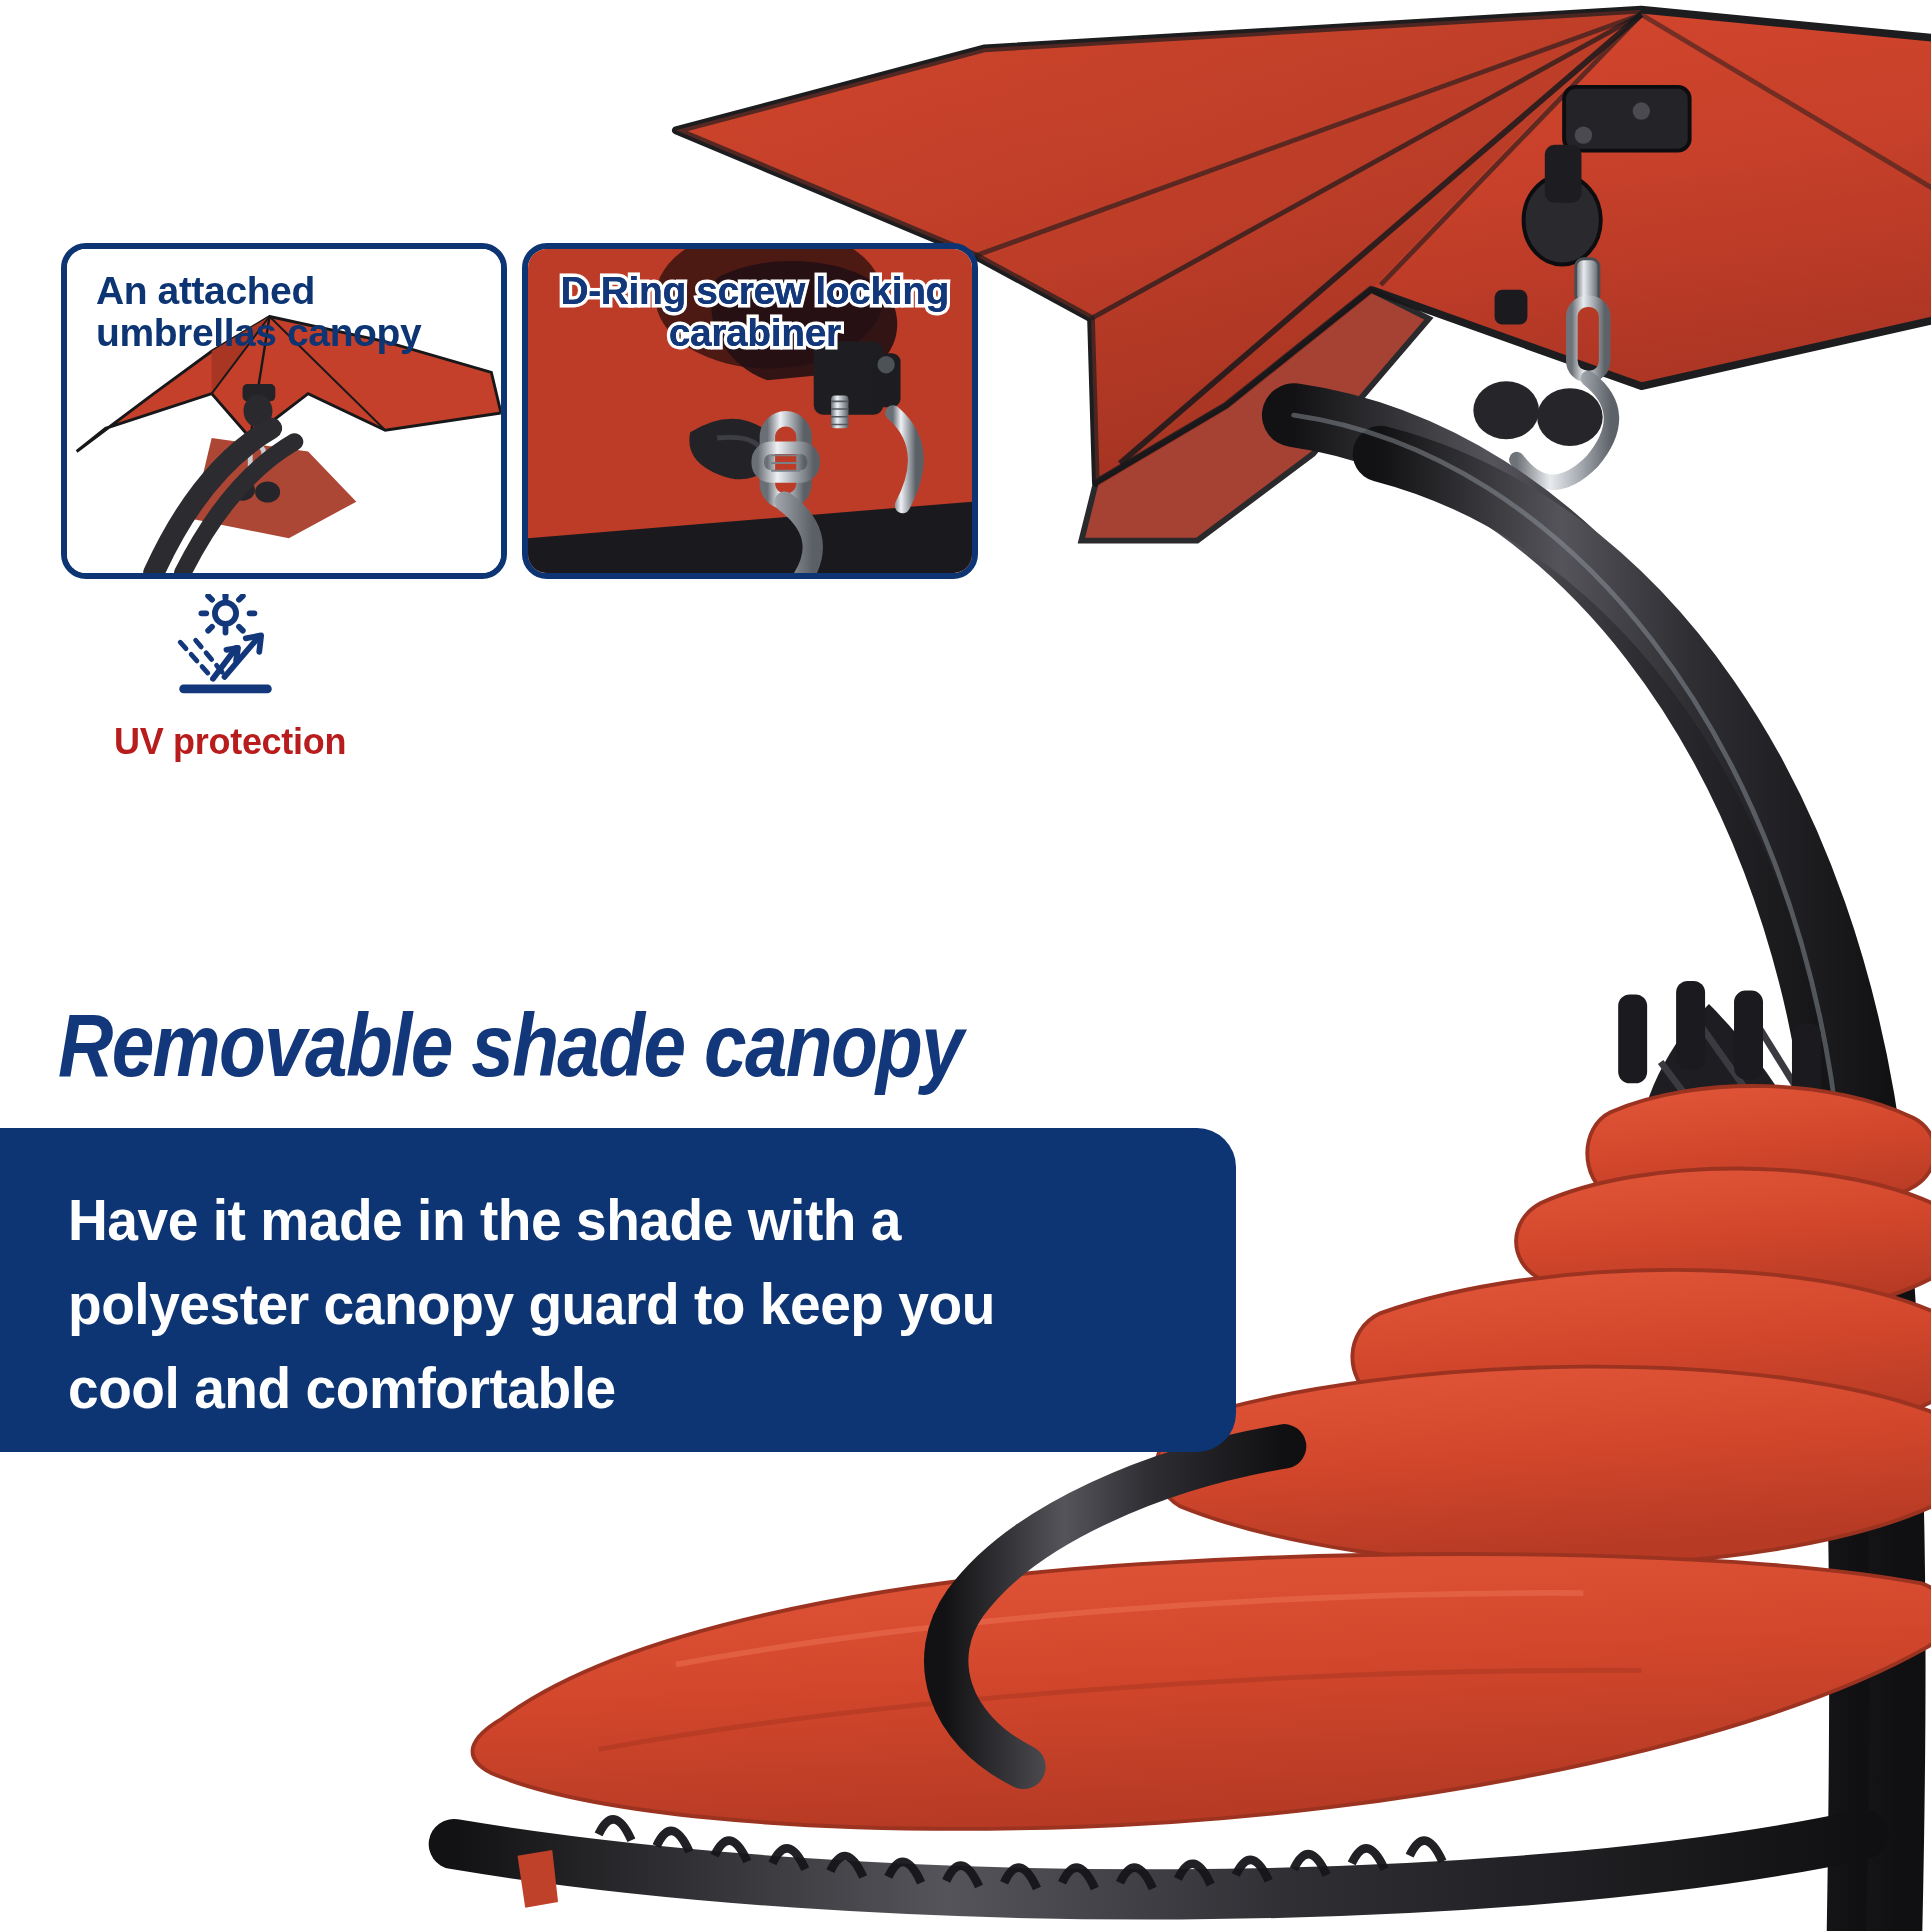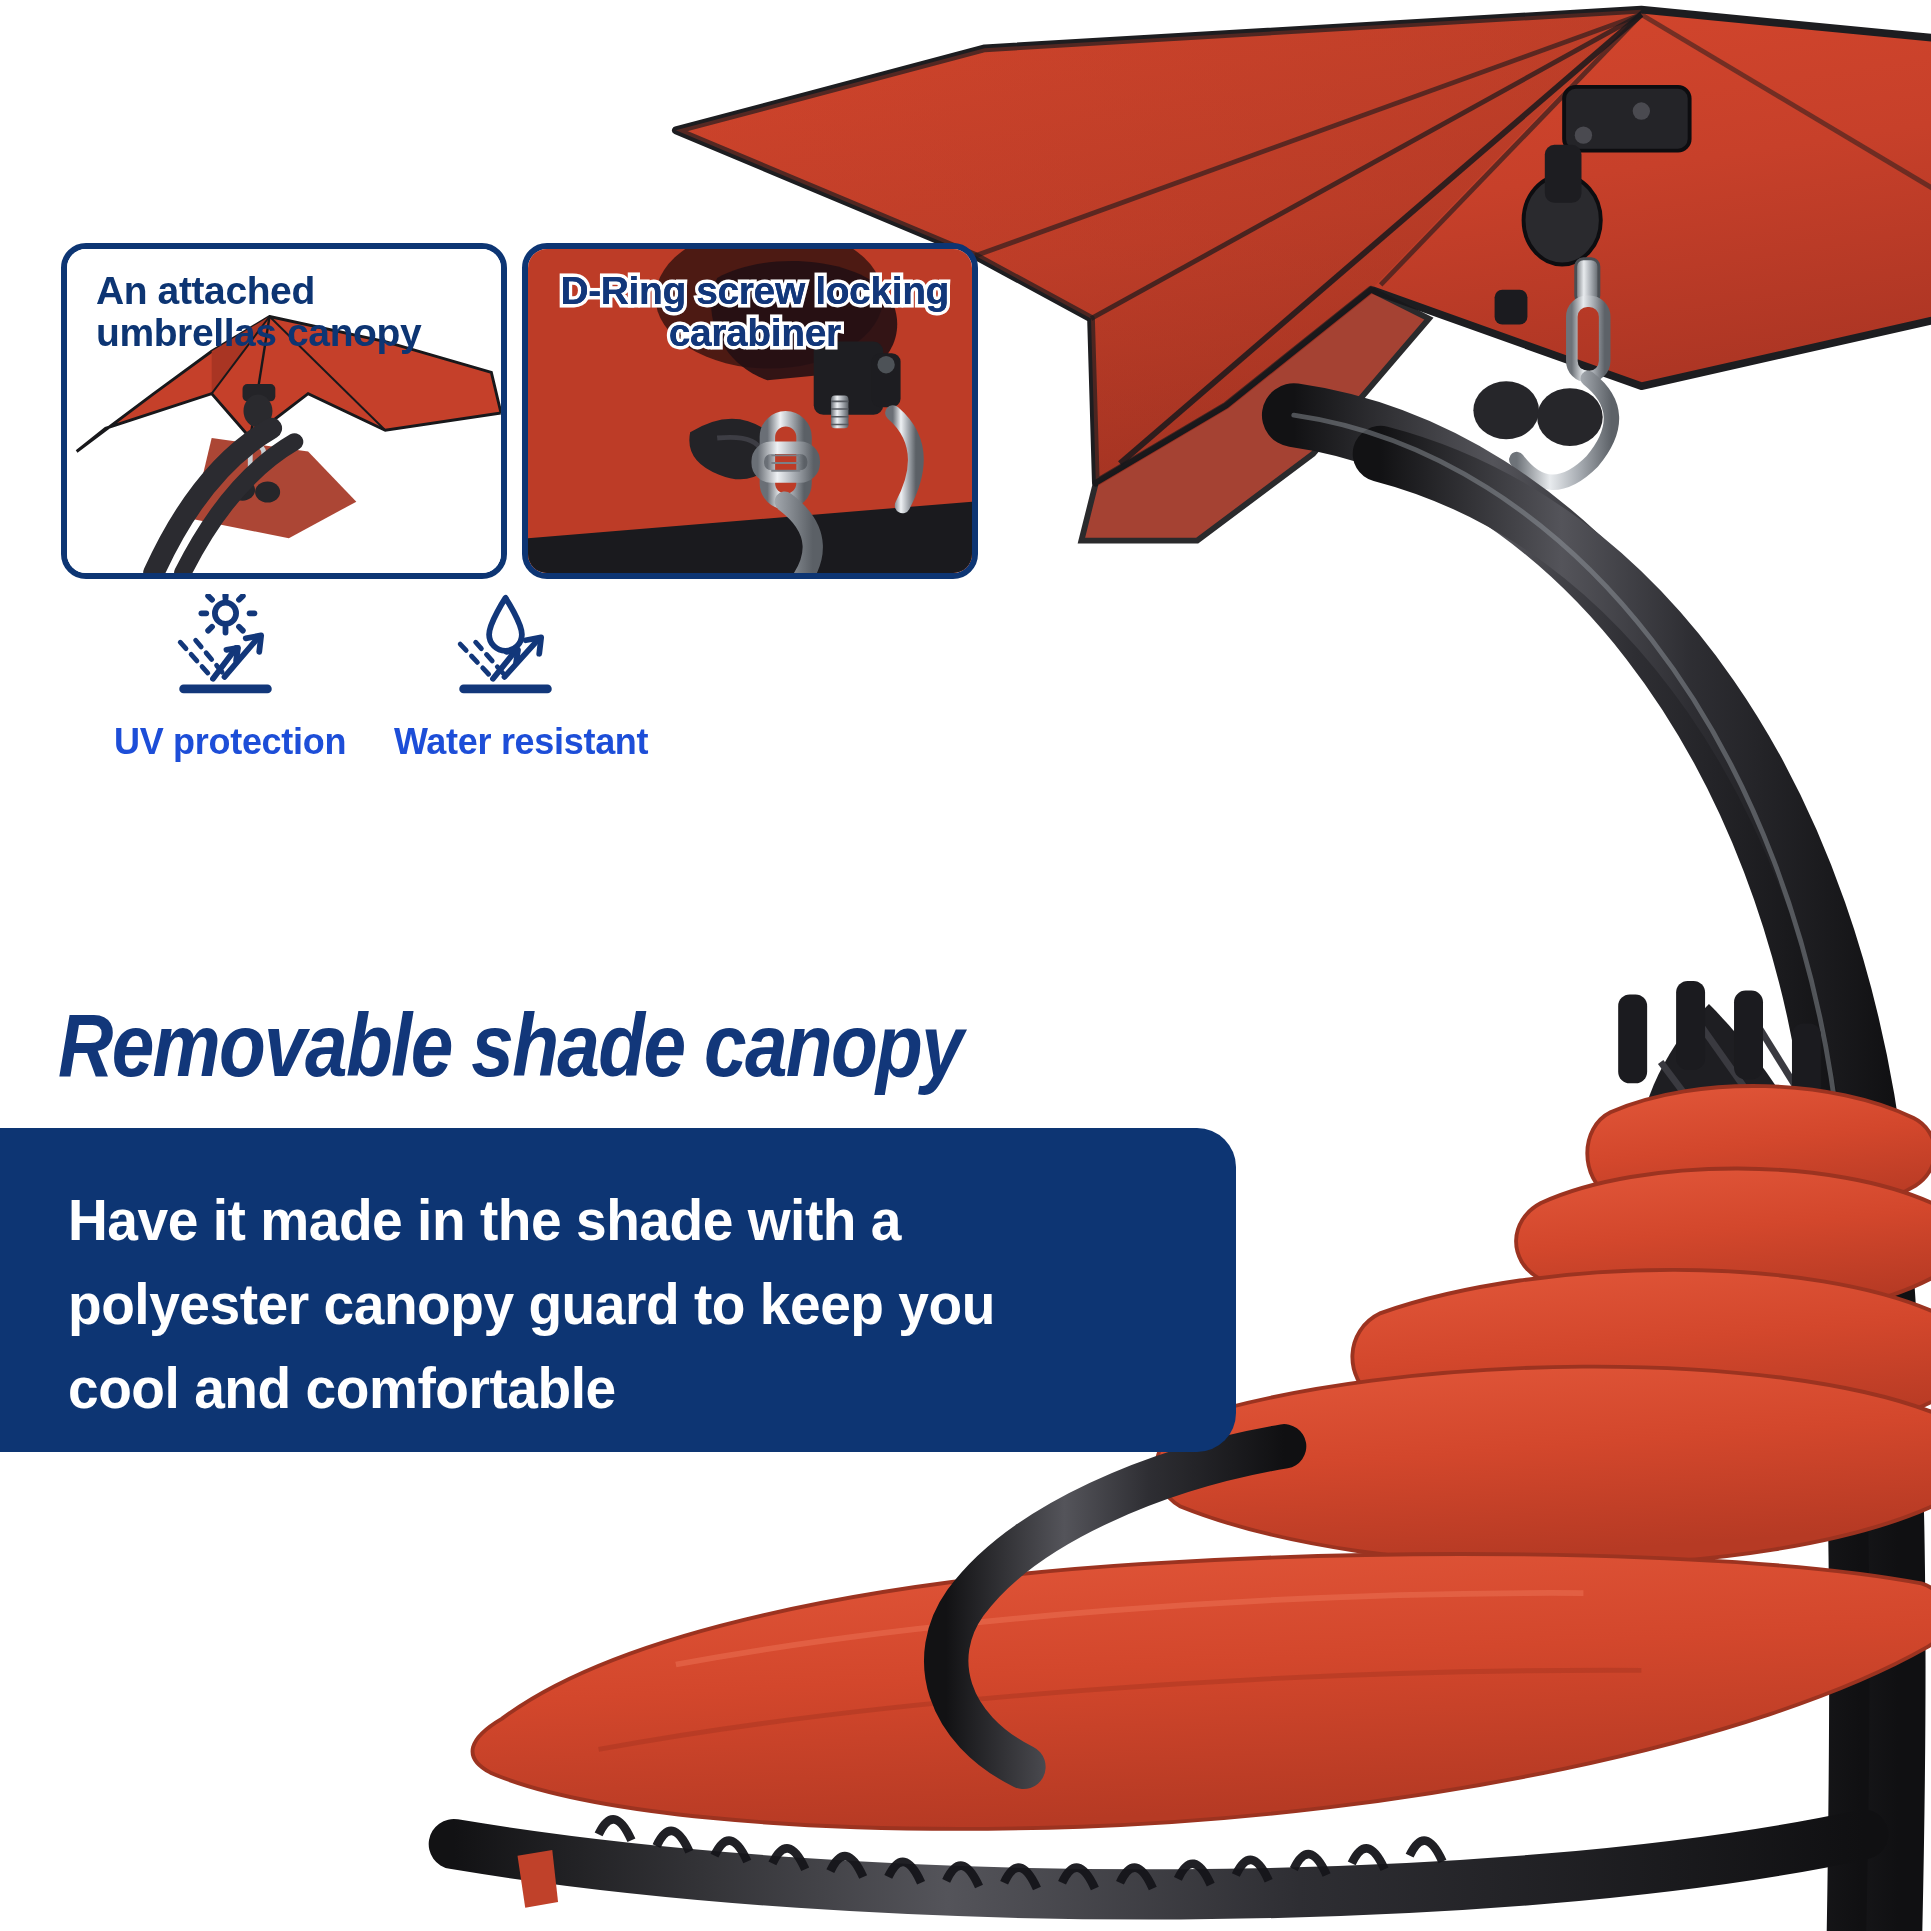--- a/index.html
+++ b/index.html
@@ -53,7 +53,7 @@
   .feat{position:absolute;top:0;text-align:center;}
   .feat .ico{height:106px;display:flex;align-items:flex-end;justify-content:center;}
   .feat .lbl{
-    margin-top:21px;font-size:36px;font-weight:700;color:#1d4ed8;
+    margin-top:21px;font-size:36px;font-weight:700;color:#b91c1c;
     letter-spacing:-0.3px;white-space:nowrap;
   }
   #feat-0{left:0px;width:222px;}

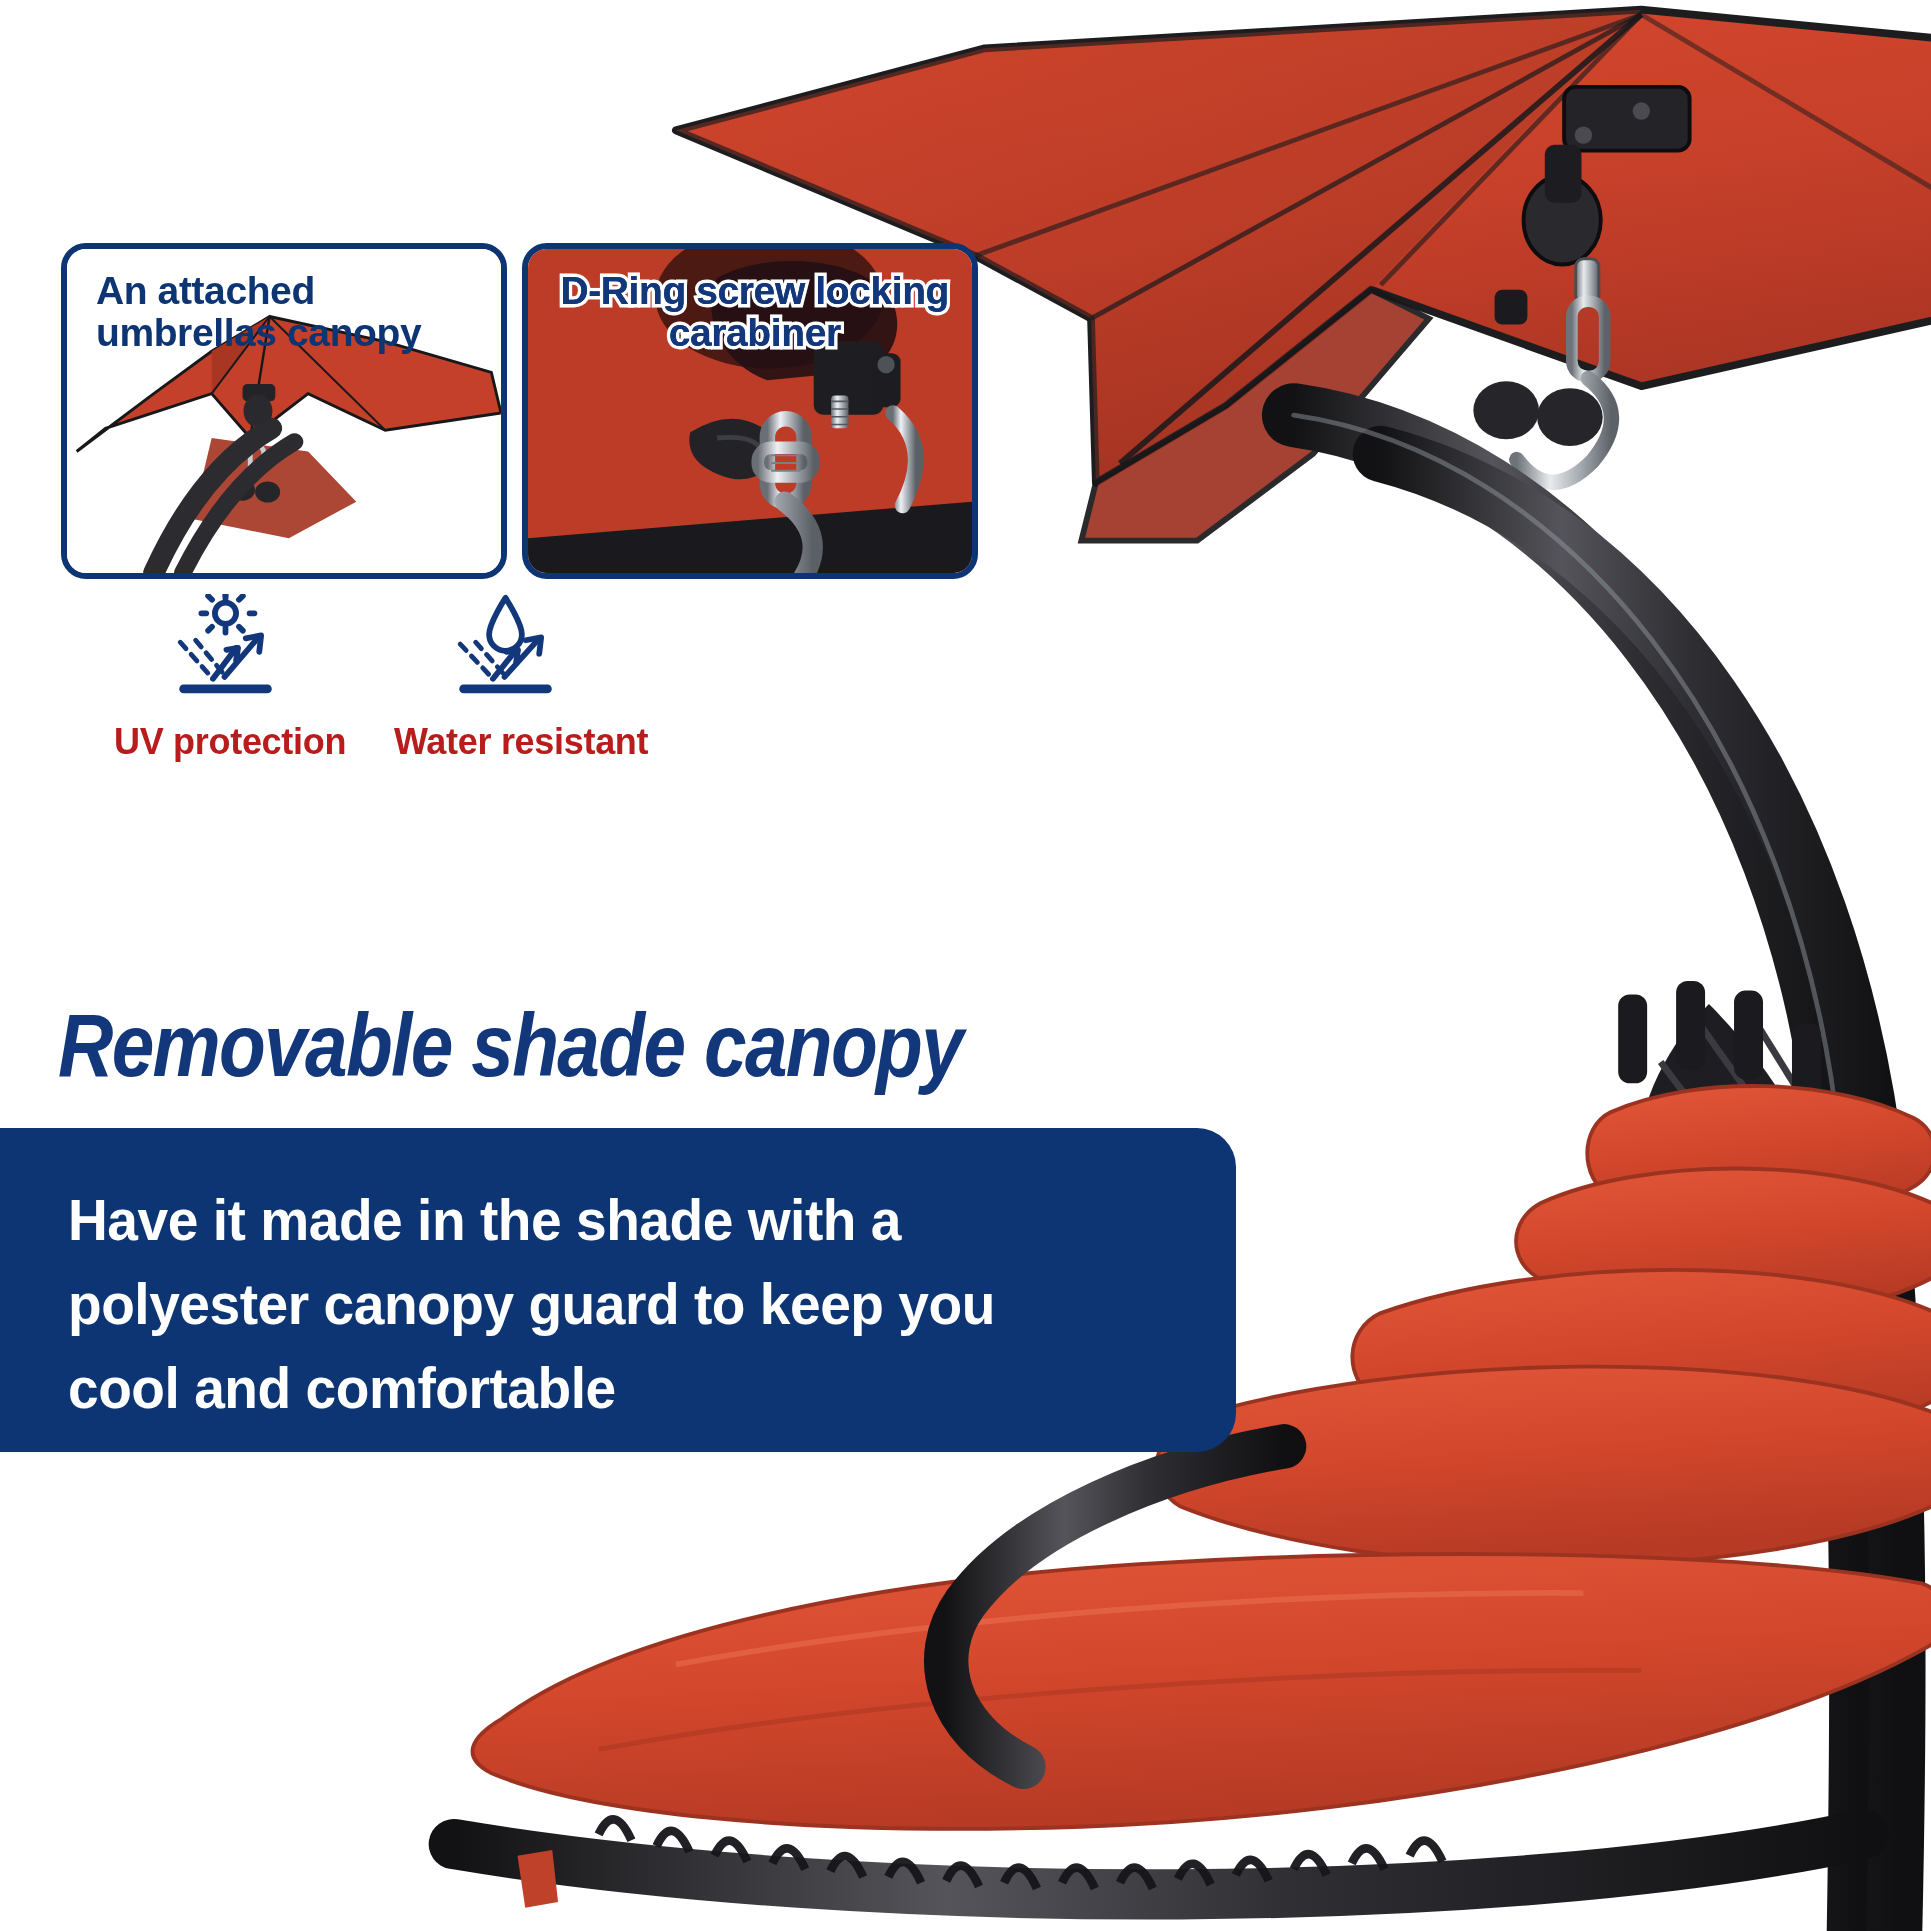--- a/index.html
+++ b/index.html
@@ -318,25 +318,6 @@
       <div class="lbl">UV protection</div>
     </div>
 
-    <div class="feat" id="feat-1">
-      <div class="ico">
-        <svg width="145" height="106" viewBox="0 0 150 110" aria-hidden="true">
-          <path d="M75 4 C75 4 58 30 58 42 a17 17 0 0 0 34 0 C92 30 75 4 75 4 Z" fill="none" stroke="#12377a" stroke-width="6" stroke-linejoin="round"></path>
-          <g fill="none" stroke="#12377a" stroke-width="5" stroke-linecap="round" stroke-dasharray="9 8">
-            <path d="M28 52 L62 88"></path>
-            <path d="M44 50 L74 84"></path>
-          </g>
-          <g fill="none" stroke="#12377a" stroke-width="6" stroke-linecap="round" stroke-linejoin="round">
-            <path d="M62 88 L86 58"></path>
-            <path d="M74 86 L110 46"></path>
-            <path d="M96 48 L112 45 L110 62"></path>
-            <path d="M76 60 L88 58 L86 71"></path>
-          </g>
-          <rect x="27" y="94" width="96" height="9" rx="4.5" fill="#12377a"></rect>
-        </svg>
-      </div>
-      <div class="lbl">Water resistant</div>
-    </div>
 
 
   </div>

